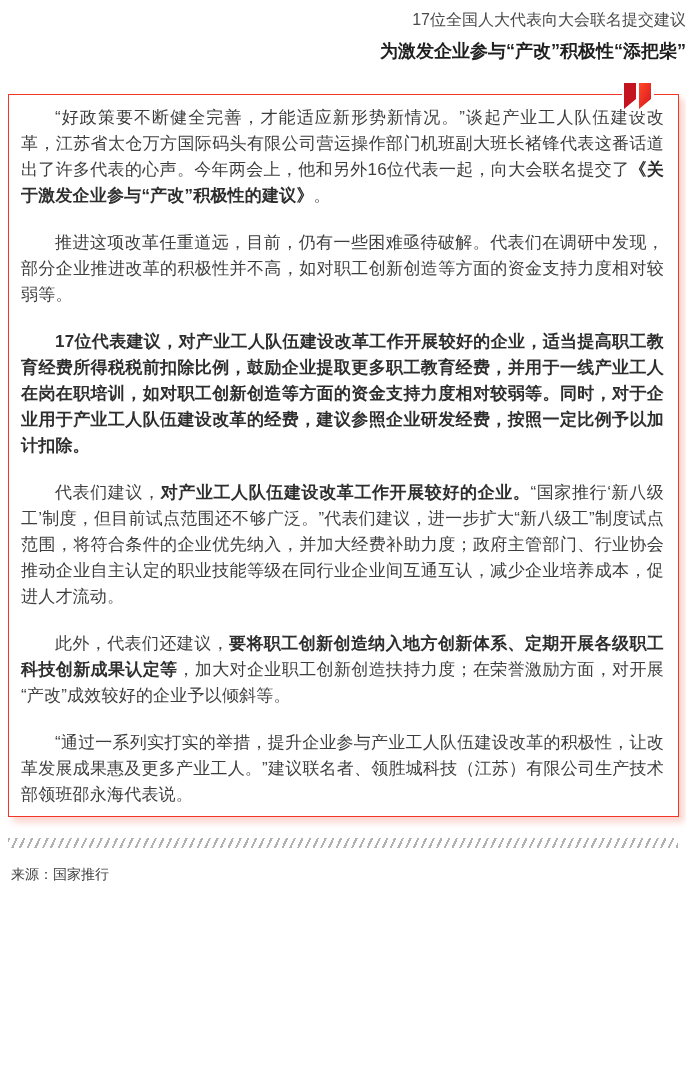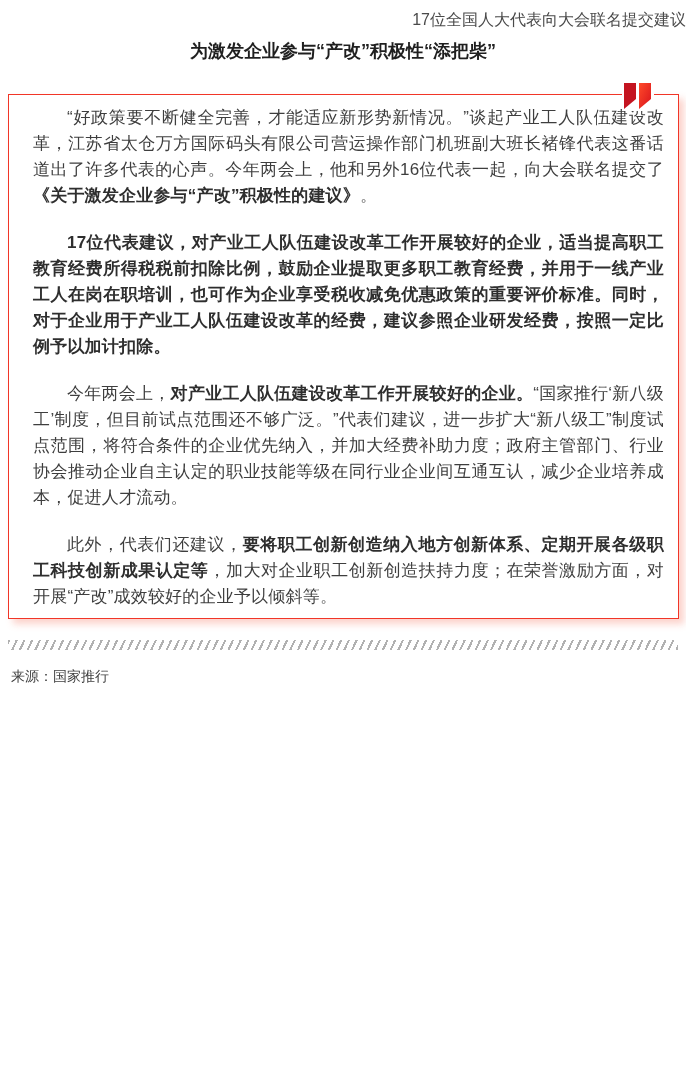--- a/index.html
+++ b/index.html
@@ -14,7 +14,7 @@
     line-height:22px;
   }
   .page-title-main{
-    margin:7px 0 0 0;text-align:center;
+    margin:7px 0 0 0;text-align:right;
     font-size:18px;font-weight:700;color:var(--title-black,#1f1f1f);
     line-height:26px;
   }

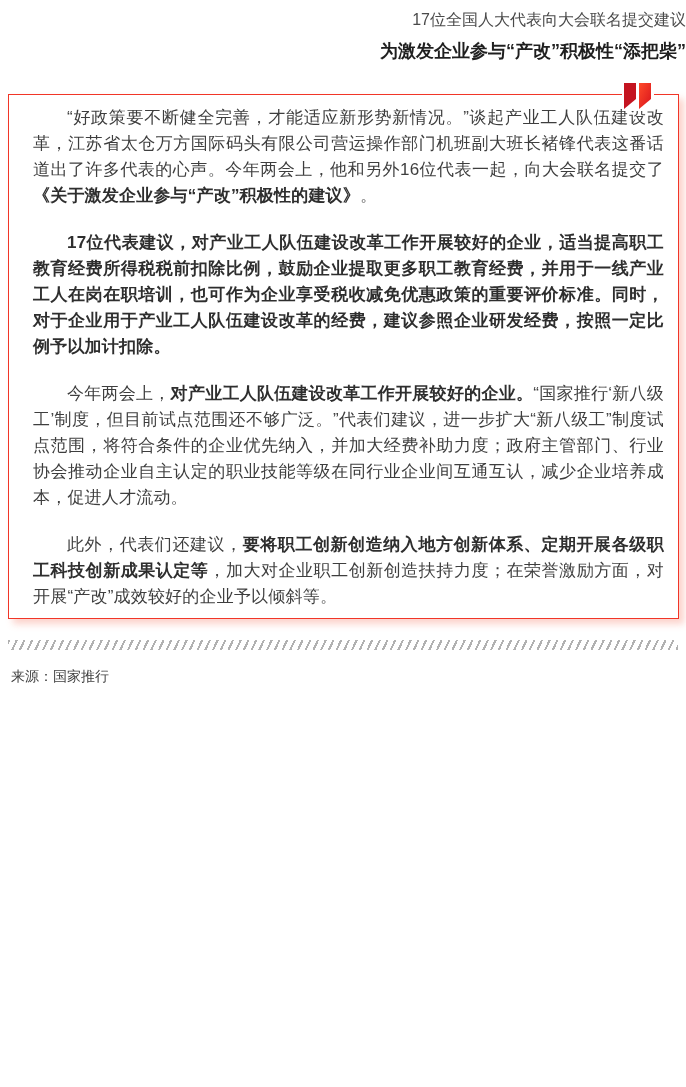--- a/index.html
+++ b/index.html
@@ -24,7 +24,7 @@
     background:#ffffff;
     border:1px solid var(--accent,#f13527);
     box-shadow:5px 5px 7px rgba(246,92,70,0.28);
-    padding:10px 14px 8px 24px;
+    padding:10px 14px 8px 12px;
     box-sizing:border-box;
   }
   .article-box p{

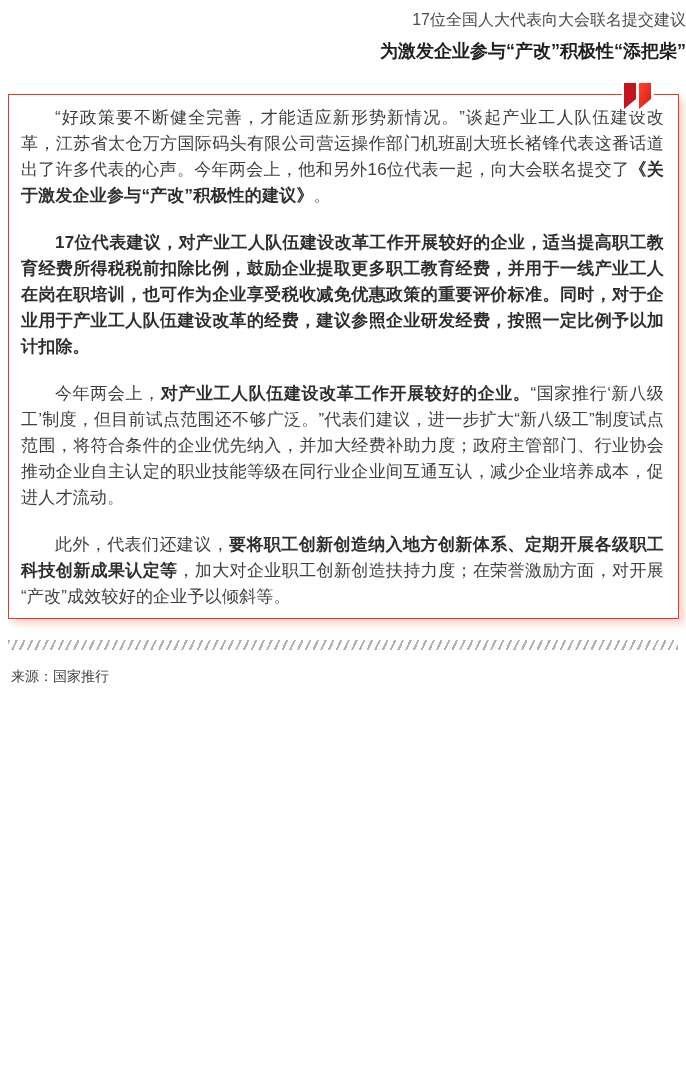--- a/index.html
+++ b/index.html
@@ -72,6 +72,7 @@
   </svg>
   <div>
       <p><span>“好政策要不断健全完善，才能适应新形势新情况。”谈起产业工人队伍建设改革，江苏省太仓万方国际码头有限公司营运操作部门机班副大班长褚锋代表这番话道出了许多代表的心声。今年两会上，他和另外16位代表一起，向大会联名提交了</span><span class="bold">《关于激发企业参与“产改”积极性的建议》</span><span>。</span></p>
+      <p><span>推进这项改革任重道远，目前，仍有一些困难亟待破解。代表们在调研中发现，部分企业推进改革的积极性并不高，如对职工创新创造等方面的资金支持力度相对较弱等。</span></p>
       <p><span class="bold">17位代表建议，对产业工人队伍建设改革工作开展较好的企业，适当提高职工教育经费所得税税前扣除比例，鼓励企业提取更多职工教育经费，并用于一线产业工人在岗在职培训，也可作为企业享受税收减免优惠政策的重要评价标准。同时，对于企业用于产业工人队伍建设改革的经费，建议参照企业研发经费，按照一定比例予以加计扣除。</span></p>
       <p><span>今年两会上，</span><span class="bold">对产业工人队伍建设改革工作开展较好的企业。</span><span>“国家推行‘新八级工’制度，但目前试点范围还不够广泛。”代表们建议，进一步扩大“新八级工”制度试点范围，将符合条件的企业优先纳入，并加大经费补助力度；政府主管部门、行业协会推动企业自主认定的职业技能等级在同行业企业间互通互认，减少企业培养成本，促进人才流动。</span></p>
       <p><span>此外，代表们还建议，</span><span class="bold">要将职工创新创造纳入地方创新体系、定期开展各级职工科技创新成果认定等</span><span>，加大对企业职工创新创造扶持力度；在荣誉激励方面，对开展“产改”成效较好的企业予以倾斜等。</span></p>

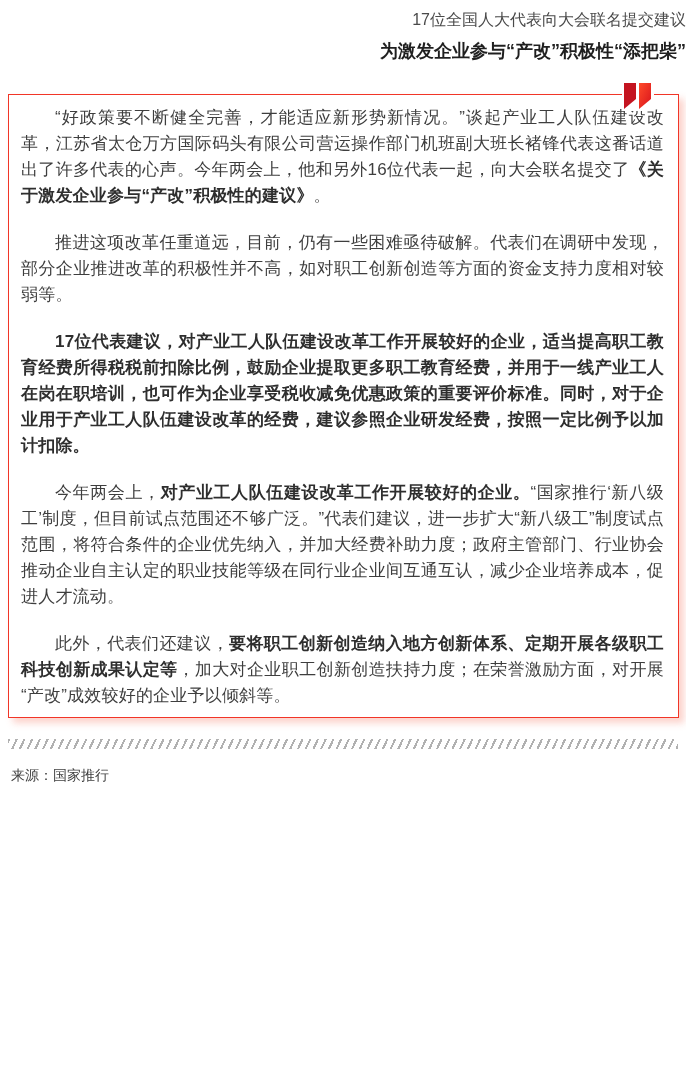--- a/index.html
+++ b/index.html
@@ -73,7 +73,7 @@
   <div>
       <p><span>“好政策要不断健全完善，才能适应新形势新情况。”谈起产业工人队伍建设改革，江苏省太仓万方国际码头有限公司营运操作部门机班副大班长褚锋代表这番话道出了许多代表的心声。今年两会上，他和另外16位代表一起，向大会联名提交了</span><span class="bold">《关于激发企业参与“产改”积极性的建议》</span><span>。</span></p>
       <p><span>推进这项改革任重道远，目前，仍有一些困难亟待破解。代表们在调研中发现，部分企业推进改革的积极性并不高，如对职工创新创造等方面的资金支持力度相对较弱等。</span></p>
-      <p><span class="bold">17位代表建议，对产业工人队伍建设改革工作开展较好的企业，适当提高职工教育经费所得税税前扣除比例，鼓励企业提取更多职工教育经费，并用于一线产业工人在岗在职培训，也可作为企业享受税收减免优惠政策的重要评价标准。同时，对于企业用于产业工人队伍建设改革的经费，建议参照企业研发经费，按照一定比例予以加计扣除。</span></p>
+      <p><span class="bold">17位代表建议，对产业工人队伍建设改革工作开展较好的企业，适当提高职工教育经费所得税税前扣除比例，鼓励企业提取更多职工教育经费，并用于一线产业工人在岗在职培训，如对职工创新创造等方面的资金支持力度相对较弱等。同时，对于企业用于产业工人队伍建设改革的经费，建议参照企业研发经费，按照一定比例予以加计扣除。</span></p>
       <p><span>今年两会上，</span><span class="bold">对产业工人队伍建设改革工作开展较好的企业。</span><span>“国家推行‘新八级工’制度，但目前试点范围还不够广泛。”代表们建议，进一步扩大“新八级工”制度试点范围，将符合条件的企业优先纳入，并加大经费补助力度；政府主管部门、行业协会推动企业自主认定的职业技能等级在同行业企业间互通互认，减少企业培养成本，促进人才流动。</span></p>
       <p><span>此外，代表们还建议，</span><span class="bold">要将职工创新创造纳入地方创新体系、定期开展各级职工科技创新成果认定等</span><span>，加大对企业职工创新创造扶持力度；在荣誉激励方面，对开展“产改”成效较好的企业予以倾斜等。</span></p>
     </div>

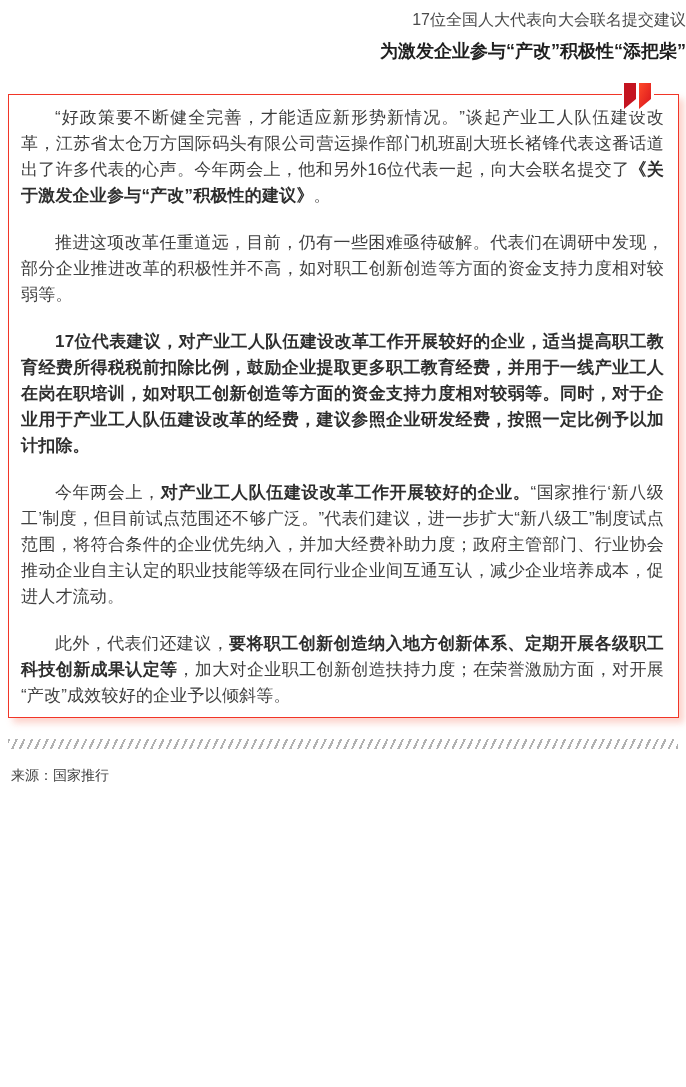--- a/index.html
+++ b/index.html
@@ -74,7 +74,7 @@
       <p><span>“好政策要不断健全完善，才能适应新形势新情况。”谈起产业工人队伍建设改革，江苏省太仓万方国际码头有限公司营运操作部门机班副大班长褚锋代表这番话道出了许多代表的心声。今年两会上，他和另外16位代表一起，向大会联名提交了</span><span class="bold">《关于激发企业参与“产改”积极性的建议》</span><span>。</span></p>
       <p><span>推进这项改革任重道远，目前，仍有一些困难亟待破解。代表们在调研中发现，部分企业推进改革的积极性并不高，如对职工创新创造等方面的资金支持力度相对较弱等。</span></p>
       <p><span class="bold">17位代表建议，对产业工人队伍建设改革工作开展较好的企业，适当提高职工教育经费所得税税前扣除比例，鼓励企业提取更多职工教育经费，并用于一线产业工人在岗在职培训，如对职工创新创造等方面的资金支持力度相对较弱等。同时，对于企业用于产业工人队伍建设改革的经费，建议参照企业研发经费，按照一定比例予以加计扣除。</span></p>
-      <p><span>今年两会上，</span><span class="bold">对产业工人队伍建设改革工作开展较好的企业。</span><span>“国家推行‘新八级工’制度，但目前试点范围还不够广泛。”代表们建议，进一步扩大“新八级工”制度试点范围，将符合条件的企业优先纳入，并加大经费补助力度；政府主管部门、行业协会推动企业自主认定的职业技能等级在同行业企业间互通互认，减少企业培养成本，促进人才流动。</span></p>
+      <p><span>代表们建议，</span><span class="bold">对产业工人队伍建设改革工作开展较好的企业。</span><span>“国家推行‘新八级工’制度，但目前试点范围还不够广泛。”代表们建议，进一步扩大“新八级工”制度试点范围，将符合条件的企业优先纳入，并加大经费补助力度；政府主管部门、行业协会推动企业自主认定的职业技能等级在同行业企业间互通互认，减少企业培养成本，促进人才流动。</span></p>
       <p><span>此外，代表们还建议，</span><span class="bold">要将职工创新创造纳入地方创新体系、定期开展各级职工科技创新成果认定等</span><span>，加大对企业职工创新创造扶持力度；在荣誉激励方面，对开展“产改”成效较好的企业予以倾斜等。</span></p>
     </div>
 </section>

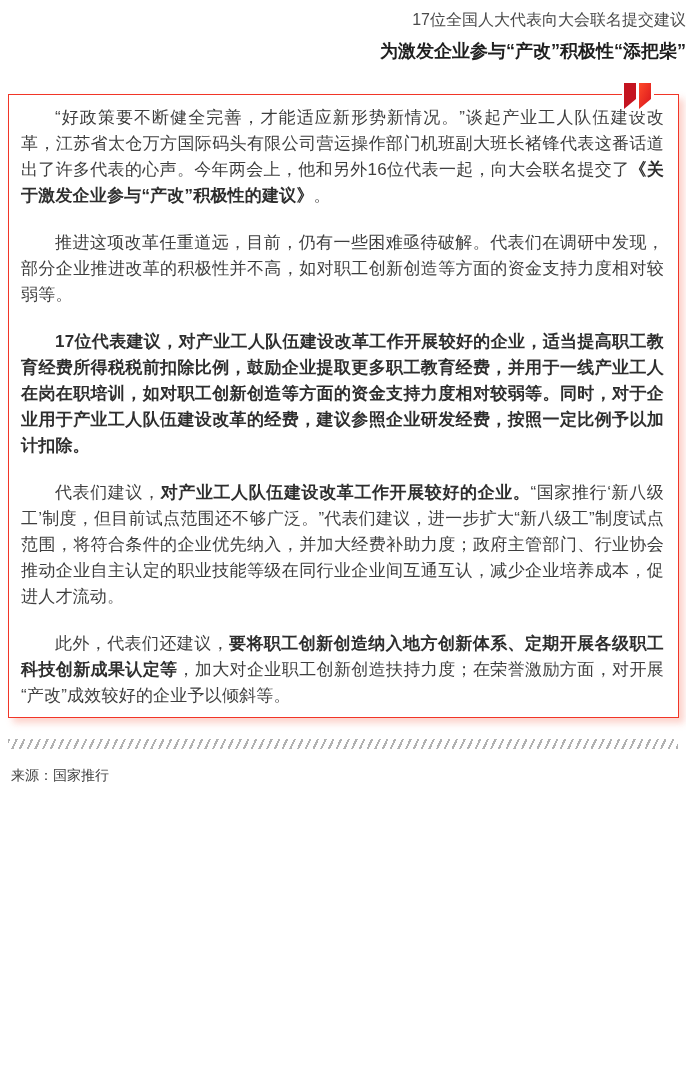--- a/index.html
+++ b/index.html
@@ -76,6 +76,7 @@
       <p><span class="bold">17位代表建议，对产业工人队伍建设改革工作开展较好的企业，适当提高职工教育经费所得税税前扣除比例，鼓励企业提取更多职工教育经费，并用于一线产业工人在岗在职培训，如对职工创新创造等方面的资金支持力度相对较弱等。同时，对于企业用于产业工人队伍建设改革的经费，建议参照企业研发经费，按照一定比例予以加计扣除。</span></p>
       <p><span>代表们建议，</span><span class="bold">对产业工人队伍建设改革工作开展较好的企业。</span><span>“国家推行‘新八级工’制度，但目前试点范围还不够广泛。”代表们建议，进一步扩大“新八级工”制度试点范围，将符合条件的企业优先纳入，并加大经费补助力度；政府主管部门、行业协会推动企业自主认定的职业技能等级在同行业企业间互通互认，减少企业培养成本，促进人才流动。</span></p>
       <p><span>此外，代表们还建议，</span><span class="bold">要将职工创新创造纳入地方创新体系、定期开展各级职工科技创新成果认定等</span><span>，加大对企业职工创新创造扶持力度；在荣誉激励方面，对开展“产改”成效较好的企业予以倾斜等。</span></p>
+      <p><span>“通过一系列实打实的举措，提升企业参与产业工人队伍建设改革的积极性，让改革发展成果惠及更多产业工人。”建议联名者、领胜城科技（江苏）有限公司生产技术部领班邵永海代表说。</span></p>
     </div>
 </section>
 

